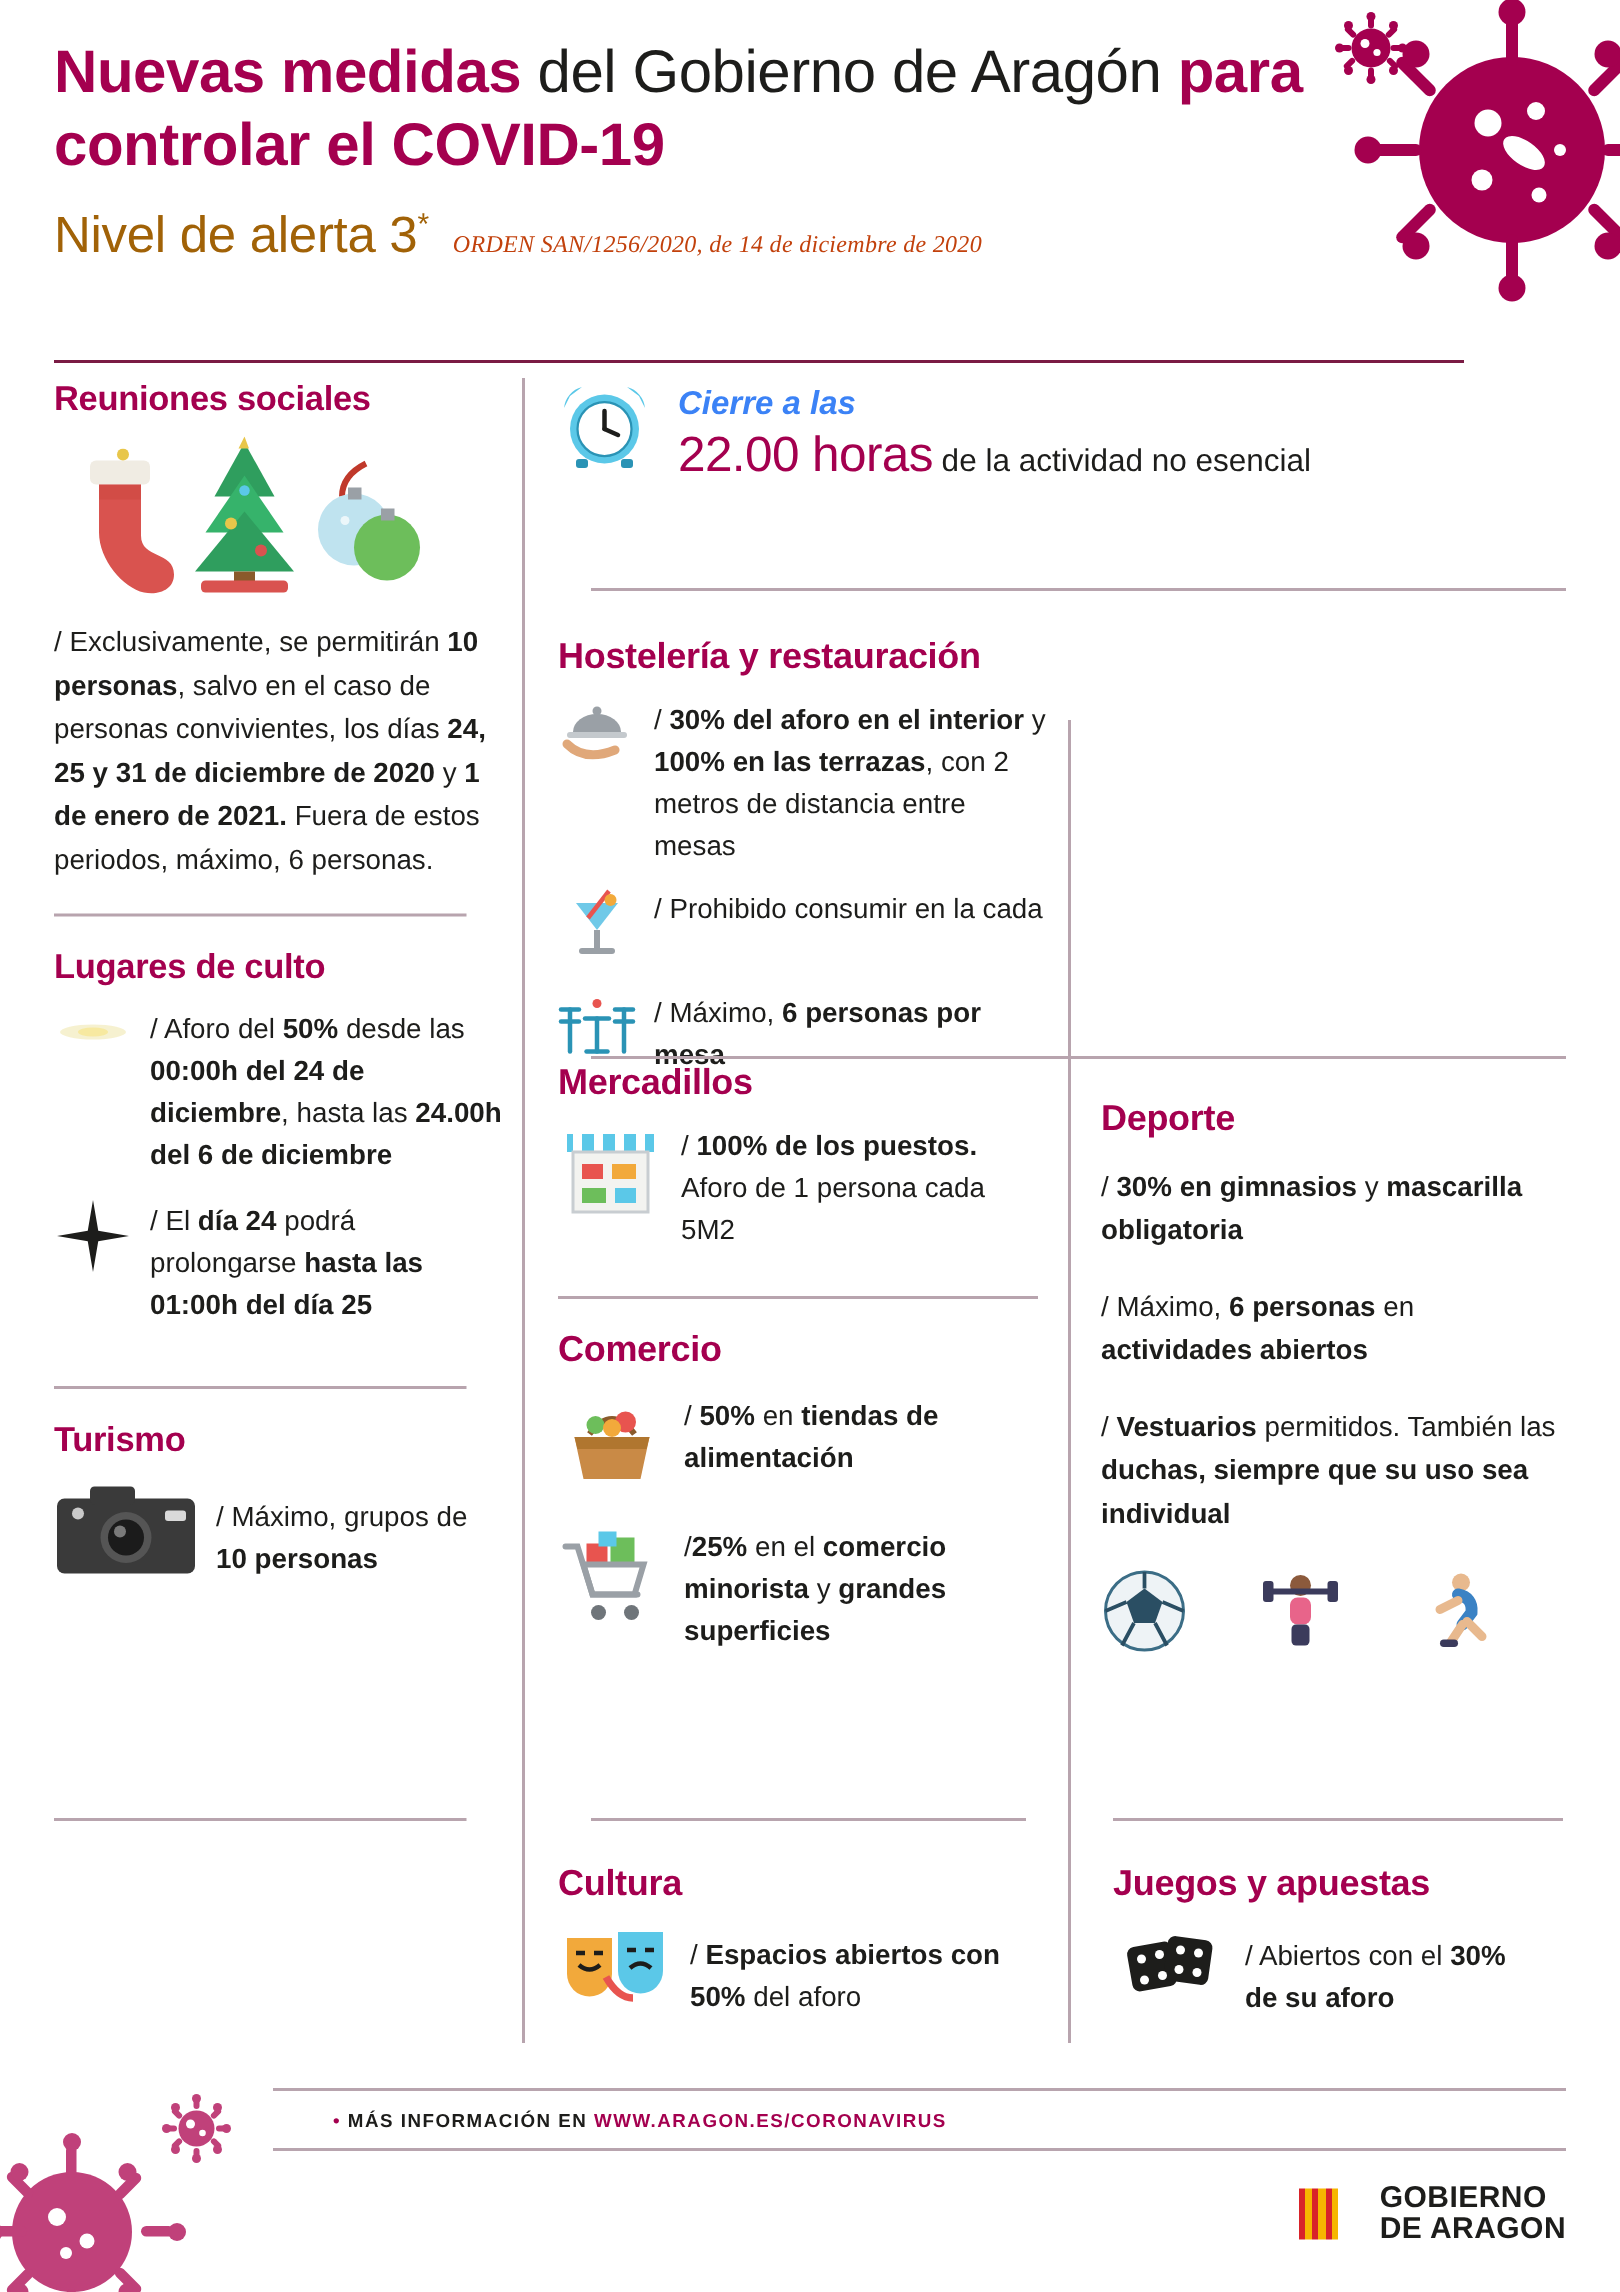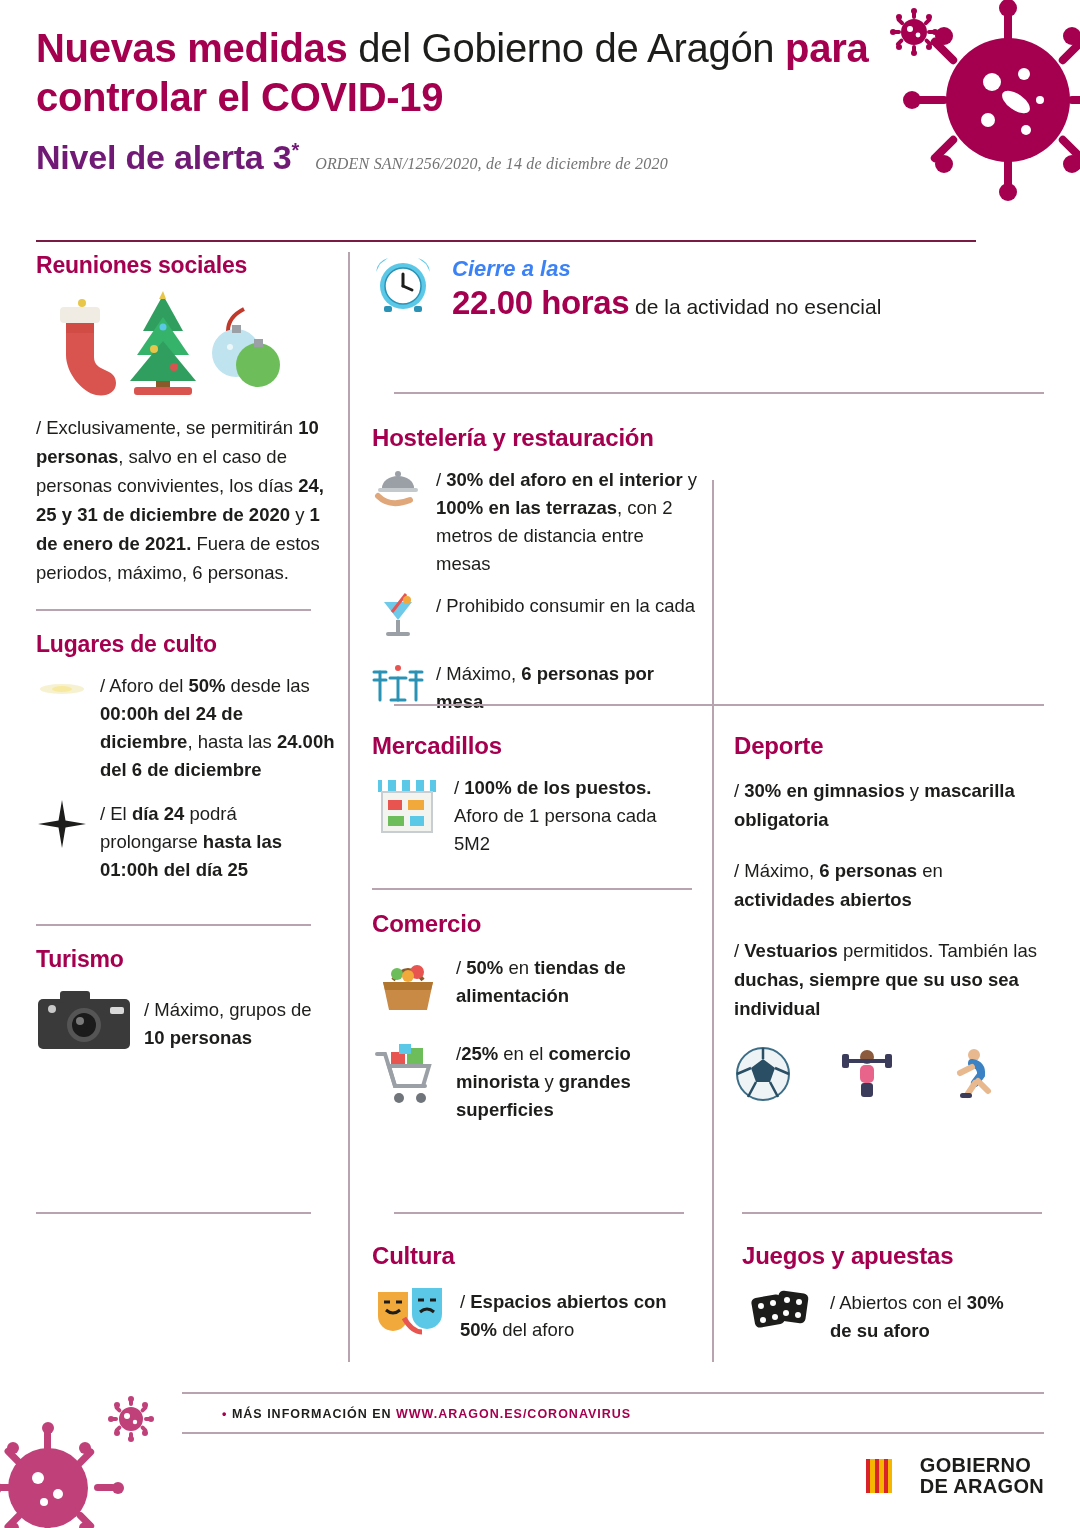--- a/index.html
+++ b/index.html
@@ -46,8 +46,8 @@
   }
   .alert-level {
     font-size: 34px;
-    color: #701a75;
-    font-weight: 700;
+    color: #a16207;
+    font-weight: 400;
     letter-spacing: -0.2px;
   }
   .alert-level sup { font-size: 20px; }

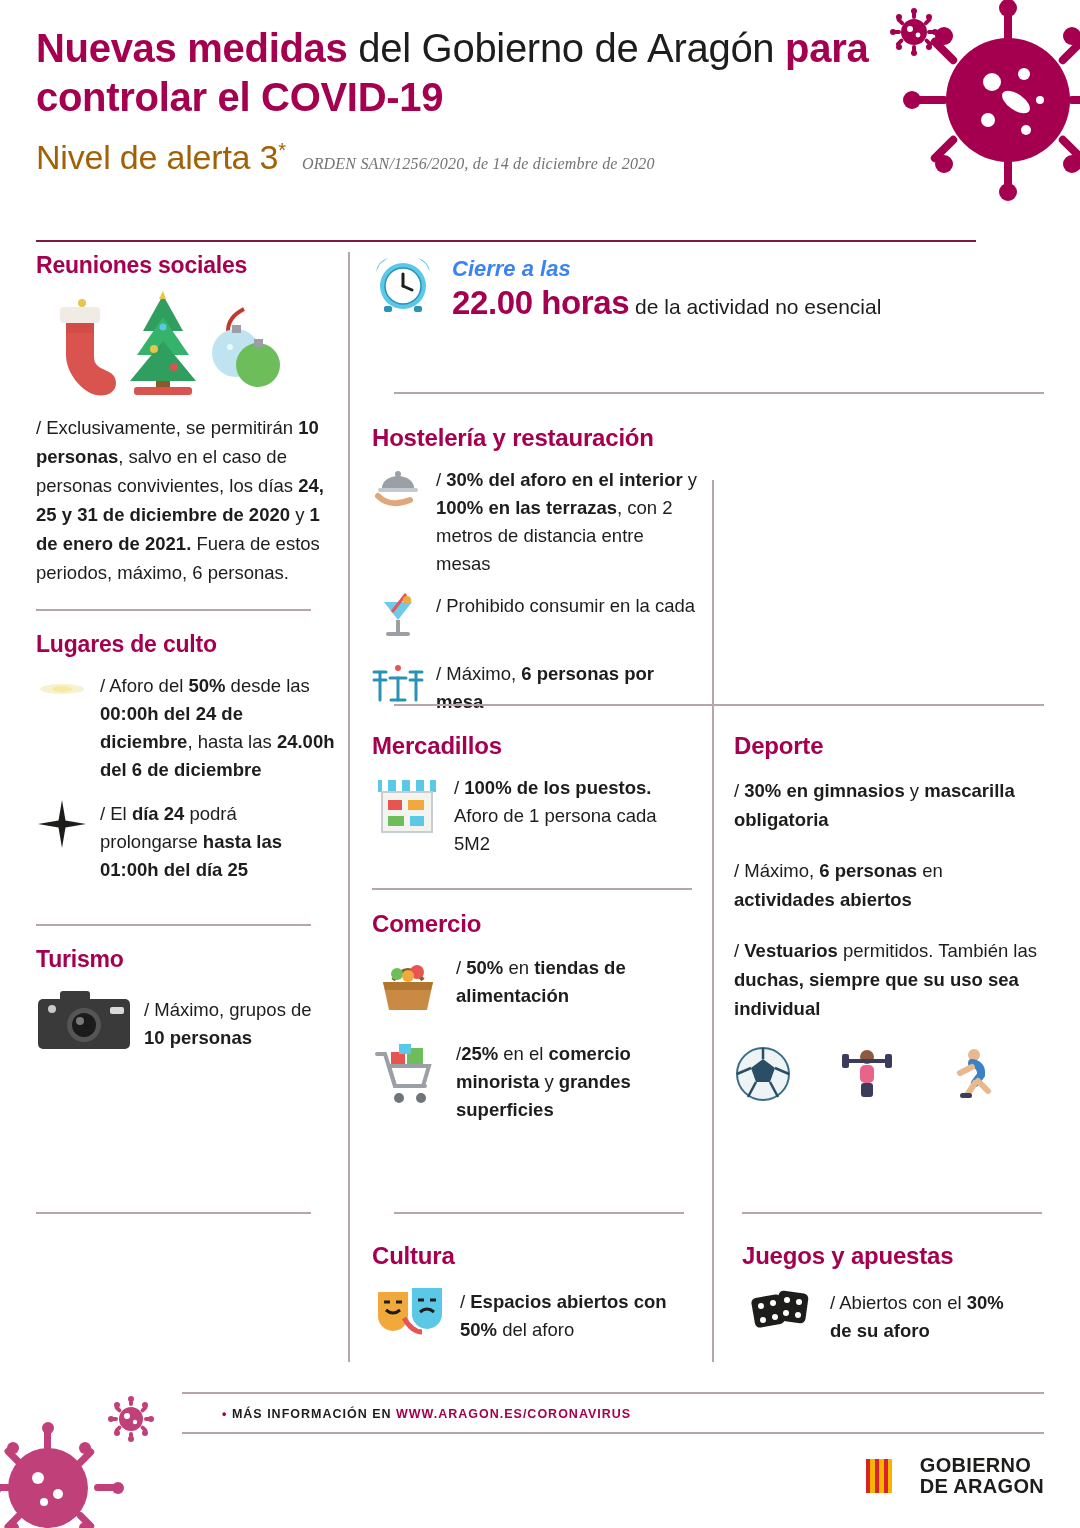--- a/index.html
+++ b/index.html
@@ -54,7 +54,7 @@
   .order-ref {
     font-size: 16px;
     font-style: italic;
-    color: #737373;
+    color: #c2410c;
     font-family: "Liberation Serif", serif;
     letter-spacing: .2px;
     text-align: right;

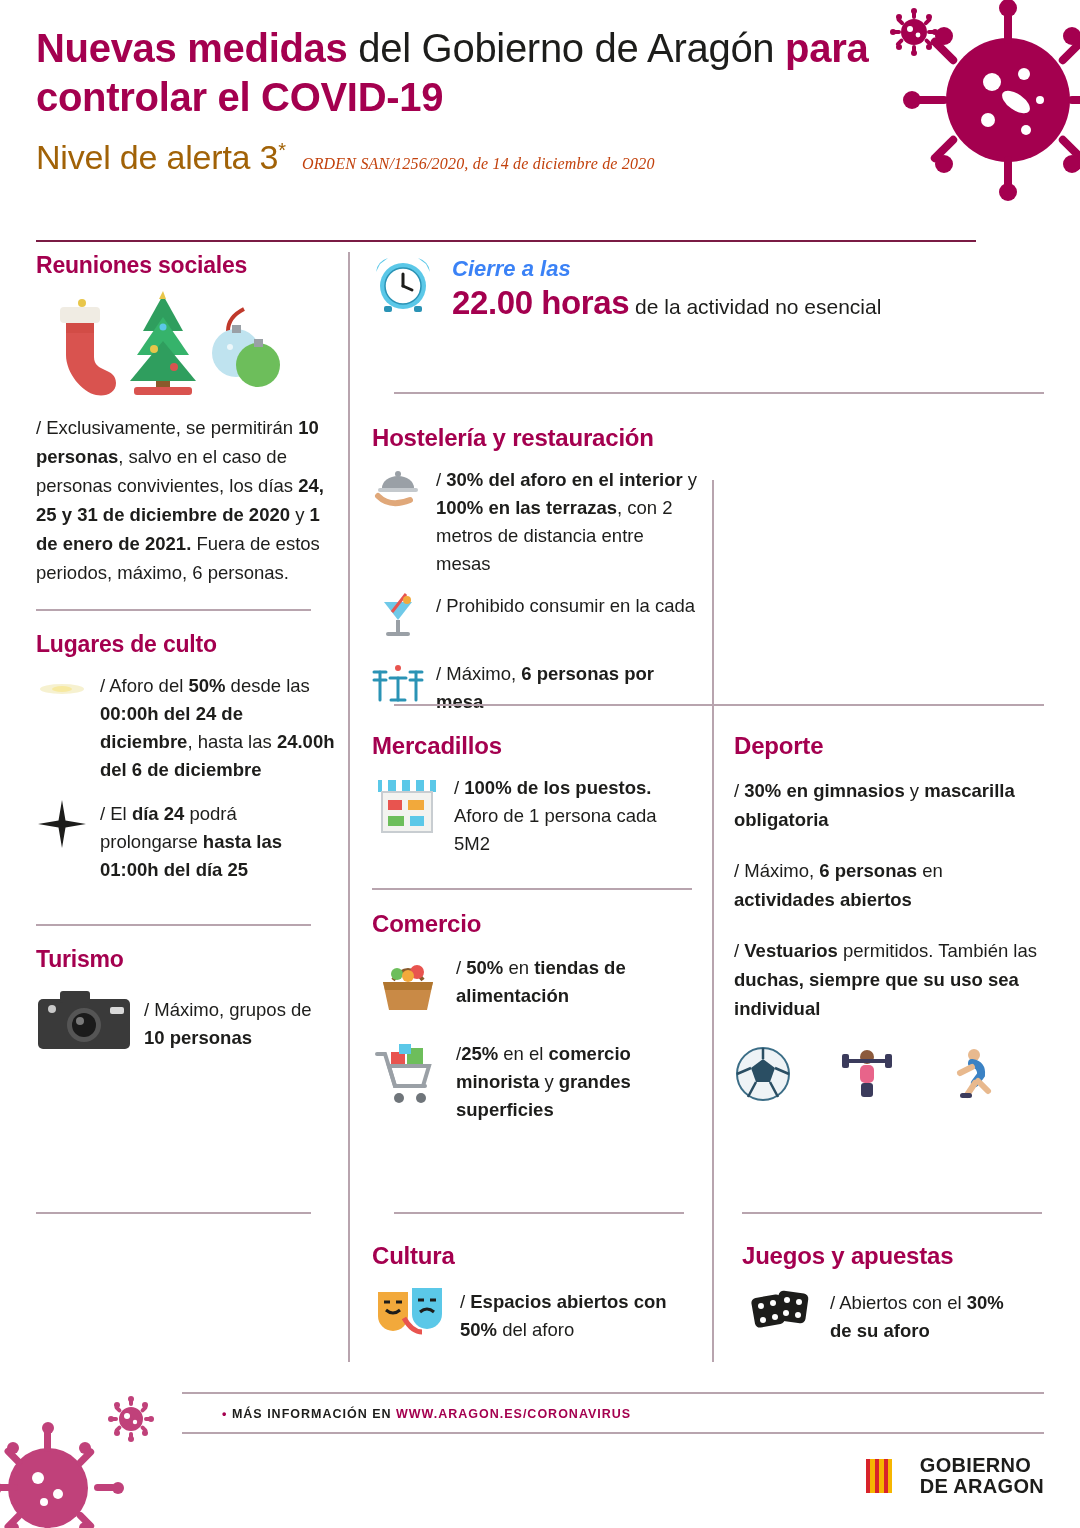--- a/index.html
+++ b/index.html
@@ -136,7 +136,7 @@
   .closing .c-l2 { font-size: 20px; margin-top: 2px; }
   .closing .c-big {
     font-size: 33px;
-    font-weight: 700;
+    font-weight: 400;
     color: #a4004f;
     letter-spacing: -0.4px;
   }

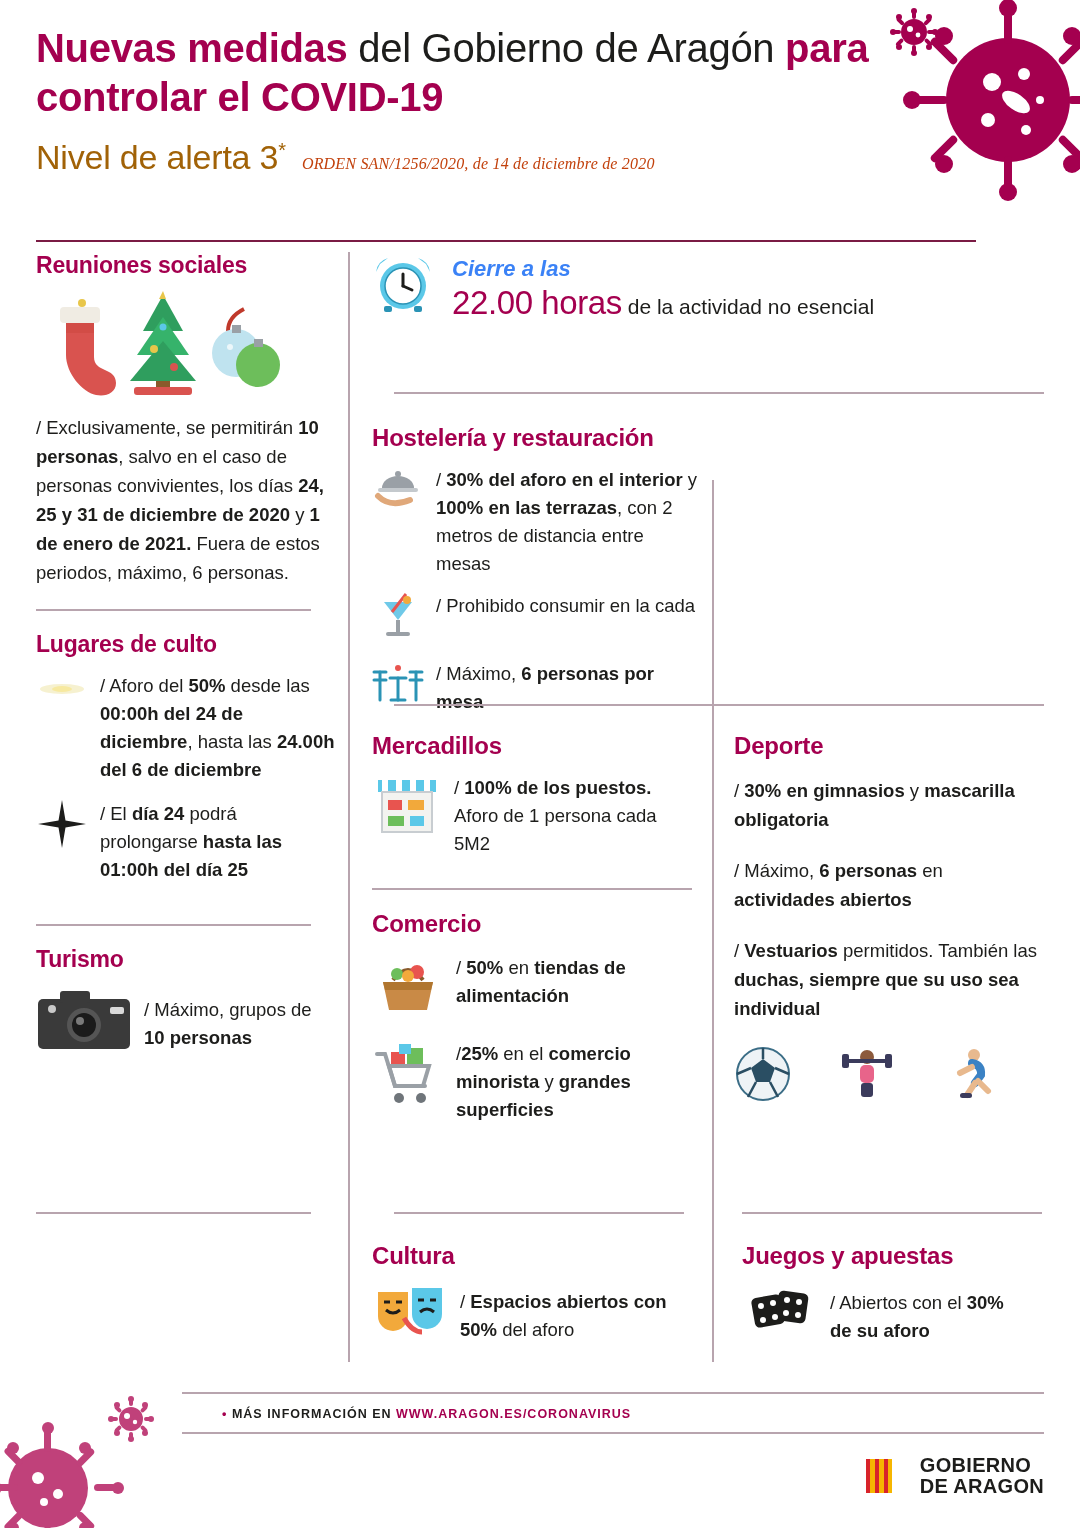--- a/index.html
+++ b/index.html
@@ -492,7 +492,7 @@
 
   <div class="midrule" style="left:394px; top:452px; width:650px;"></div>
 
-  <div class="col-mid" style="top:480px;">
+  <div class="col-mid" style="top:456px;">
     <h2 class="section" style="font-size:24px;">Mercadillos</h2>
 
     <div class="item" style="margin-top:14px;">

